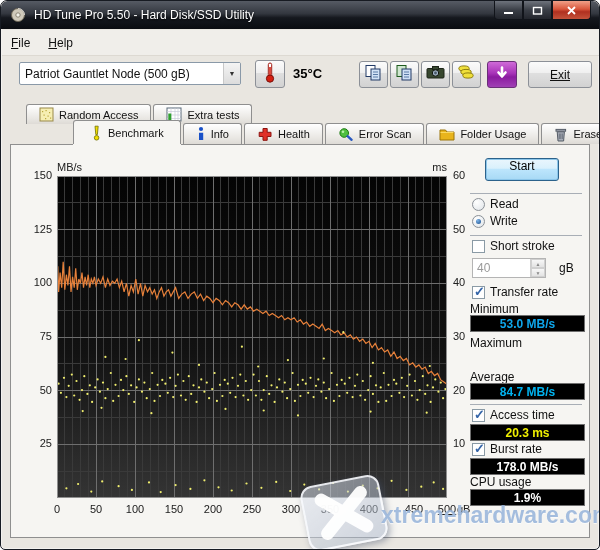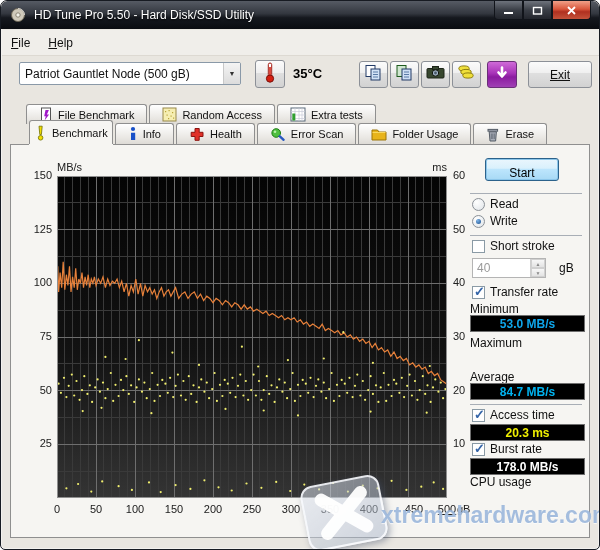--- a/index.html
+++ b/index.html
@@ -175,15 +175,6 @@
   </div>
 
   <div id="tab-row-1" class="tabrow">
-      <div class="tab">
-        <span class="ticon">
-          <svg width="14" height="16">
-            <rect x="2.5" y="1" width="9" height="14" fill="#fff" stroke="#555"></rect>
-            <path d="M6.5 3h3.4l-2 4.4h2.2L5.6 13.5l1.2-4.2H5.2z" fill="#a018c8"></path>
-          </svg>
-        </span>
-        <span>File Benchmark</span>
-      </div>
       <div class="tab">
         <span class="ticon">
           <svg width="15" height="15">

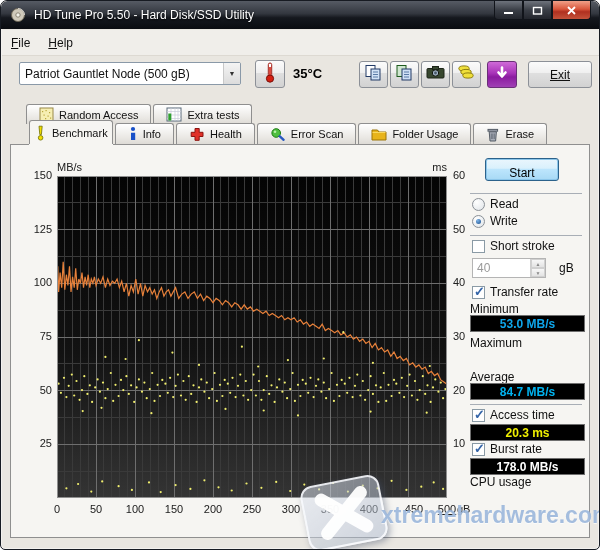--- a/index.html
+++ b/index.html
@@ -48,7 +48,7 @@
     background:linear-gradient(180deg,#ffffff,#e9e7e3 70%,#dedbd6);margin-right:2px;white-space:nowrap;}
   .tab .ticon{display:flex;align-items:center;}
   .tab.active{background:#f6f5f2;height:24px;margin-top:-3px;position:relative;z-index:5;
-    box-shadow:0 1px 0 #f6f5f2;padding:0 4px;}
+    box-shadow:0 1px 0 #f6f5f2;padding:0 16px;margin-left:44px;}
   
   #page{position:absolute;left:9px;top:143px;width:580px;height:394px;background:#f6f5f2;
     border:1px solid #8f8f8f;z-index:2;}

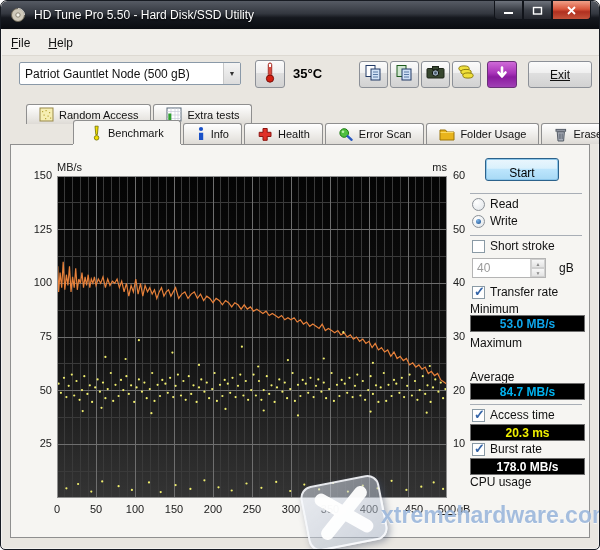--- a/index.html
+++ b/index.html
@@ -61,7 +61,7 @@
   .sep{position:absolute;height:1px;background:#a8aeb6;width:112px;left:459px;}
   #start-btn{position:absolute;left:474px;top:13px;width:74px;height:23px;font-size:12px;color:#000;
     background:linear-gradient(180deg,#eaf6fd,#d9f0fc 45%,#bee6fd 46%,#a7d9f5);
-    border:1px solid #2c628b;border-radius:3px;display:flex;align-items:flex-end;justify-content:center;
+    border:1px solid #2c628b;border-radius:3px;display:flex;align-items:flex-start;justify-content:center;
     box-shadow:inset 0 0 0 1px #8cc6ea;}
   .ctl-row{position:absolute;display:flex;align-items:center;gap:5px;font-size:12px;color:#111;text-align:center;}
   .radio{width:13px;height:13px;border-radius:50%;border:1px solid #8a9097;

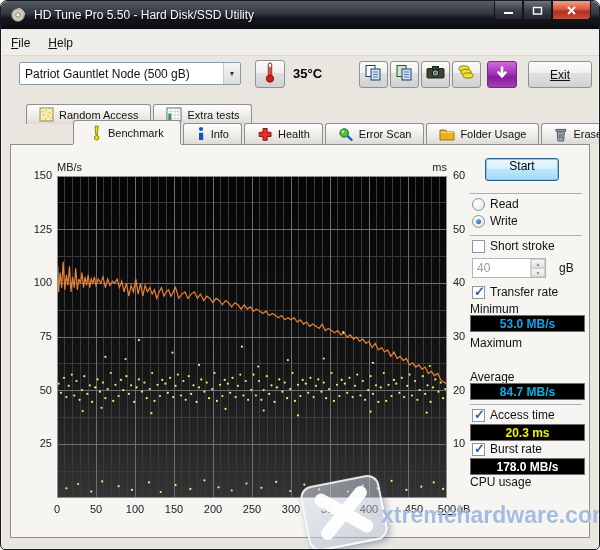--- a/index.html
+++ b/index.html
@@ -620,6 +620,7 @@
     <div class="vbox" style="top:313px;color:#fff">178.0 MB/s</div>
 
     <span class="small-label" style="left:459px;top:330px">CPU usage</span>
+    <div class="vbox" style="top:344px;color:#fff">1.9%</div>
   </div>
 
   <div id="wm">

